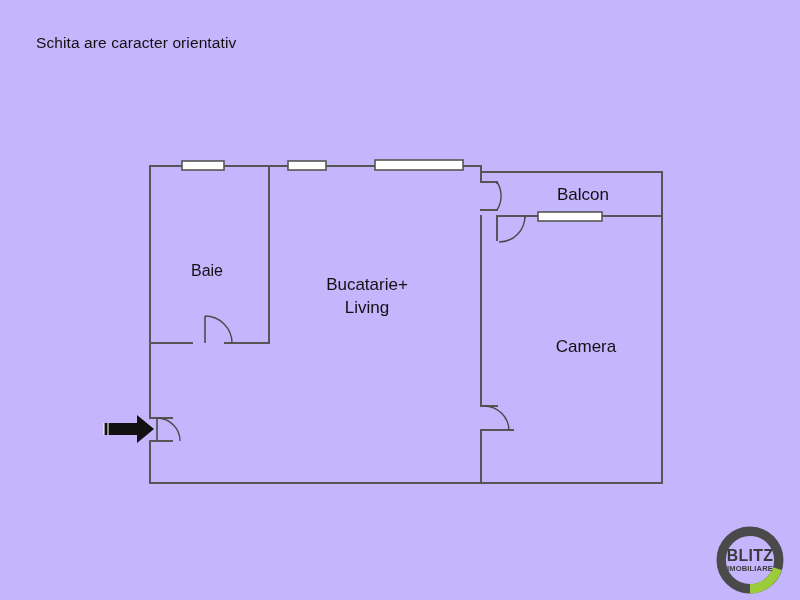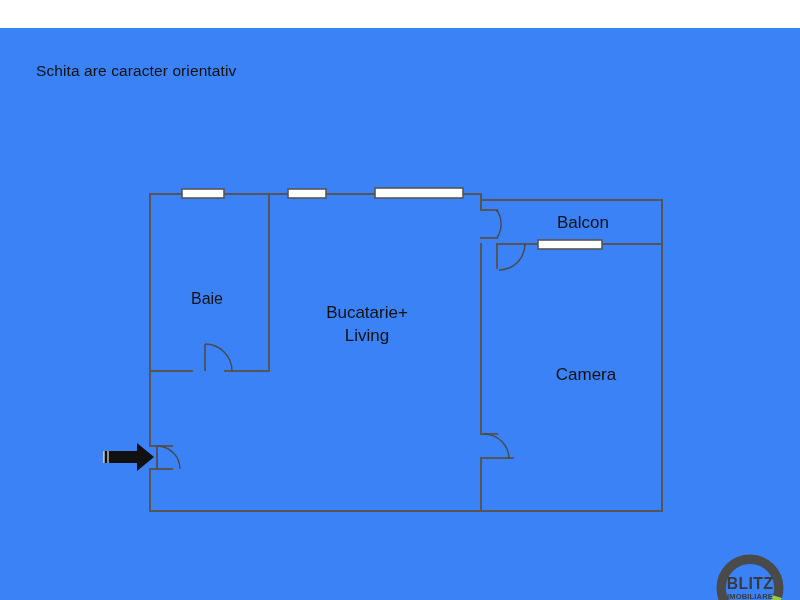--- a/index.html
+++ b/index.html
@@ -18,8 +18,7 @@
   #floorplan-page {
     position: absolute;
     inset: 0;
-    background: #3b82f6;
-    margin-top: 28px;
+    background: #c4b5fd;
   }
   #disclaimer-note {
     position: absolute;

